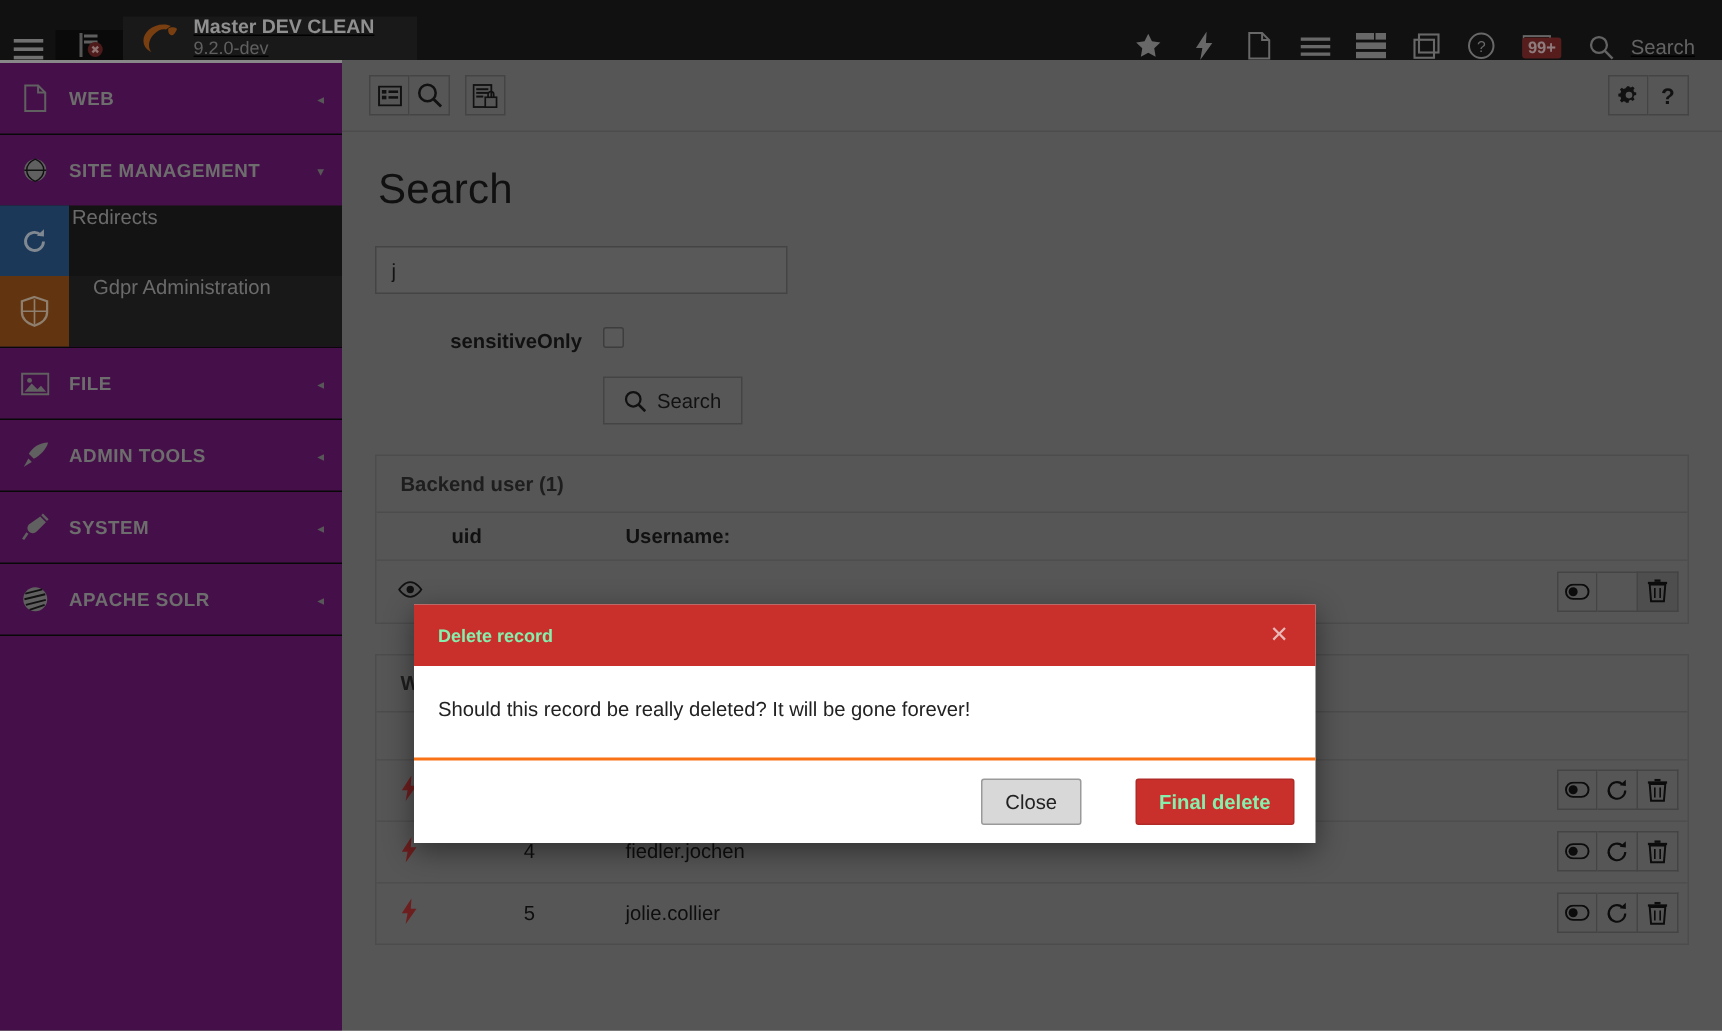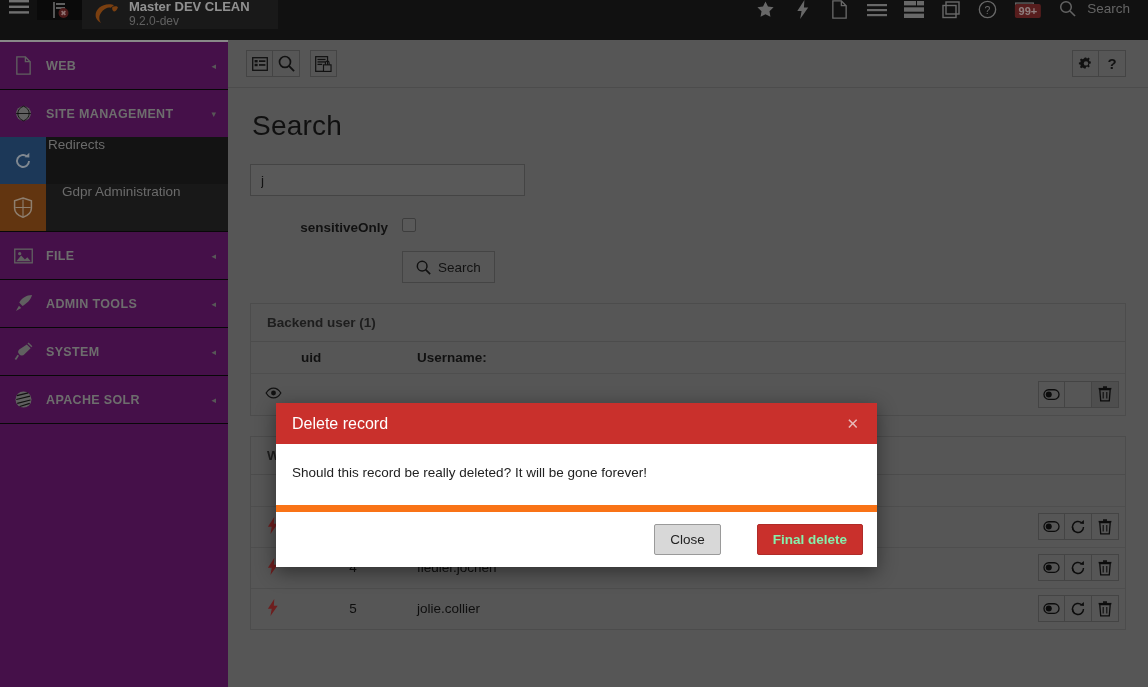--- a/index.html
+++ b/index.html
@@ -22,7 +22,7 @@
     position: absolute; top: 0; left: 0;
     width: 1148px; height: 40px;
     background: #1b1b1b;
-    display: flex; align-items: flex-start;
+    display: flex; align-items: flex-end; text-decoration: underline;
   }
   .tb-btn {
     width: 37px; display: flex; align-items: center; justify-content: center;

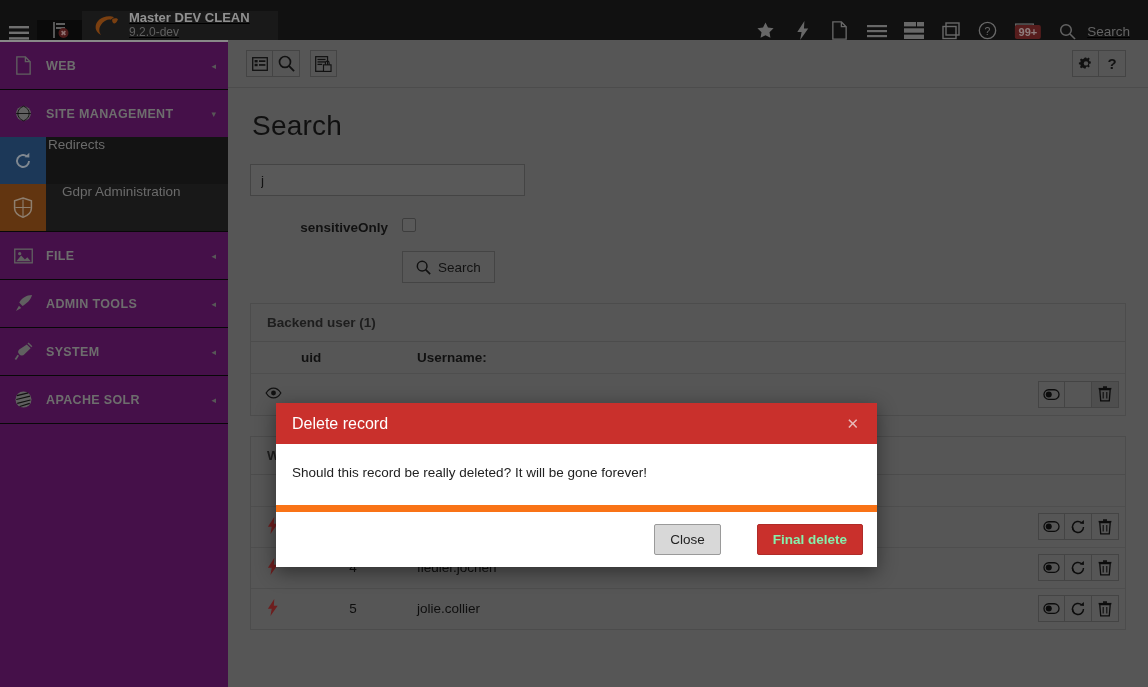--- a/index.html
+++ b/index.html
@@ -201,7 +201,7 @@
     display: flex; align-items: center;
     padding: 0 14px 0 16px;
   }
-  .modal-title { color: #ffffff; font-size: 16px; font-weight: normal; flex: 1 1 auto; }
+  .modal-title { color: #86efac; font-size: 12px; font-weight: bold; flex: 1 1 auto; }
   .modal-x { color: #e8b9b8; font-size: 15px; line-height: 1; padding: 2px 4px; }
   .modal-body {
     padding: 20px 16px 22px 16px;

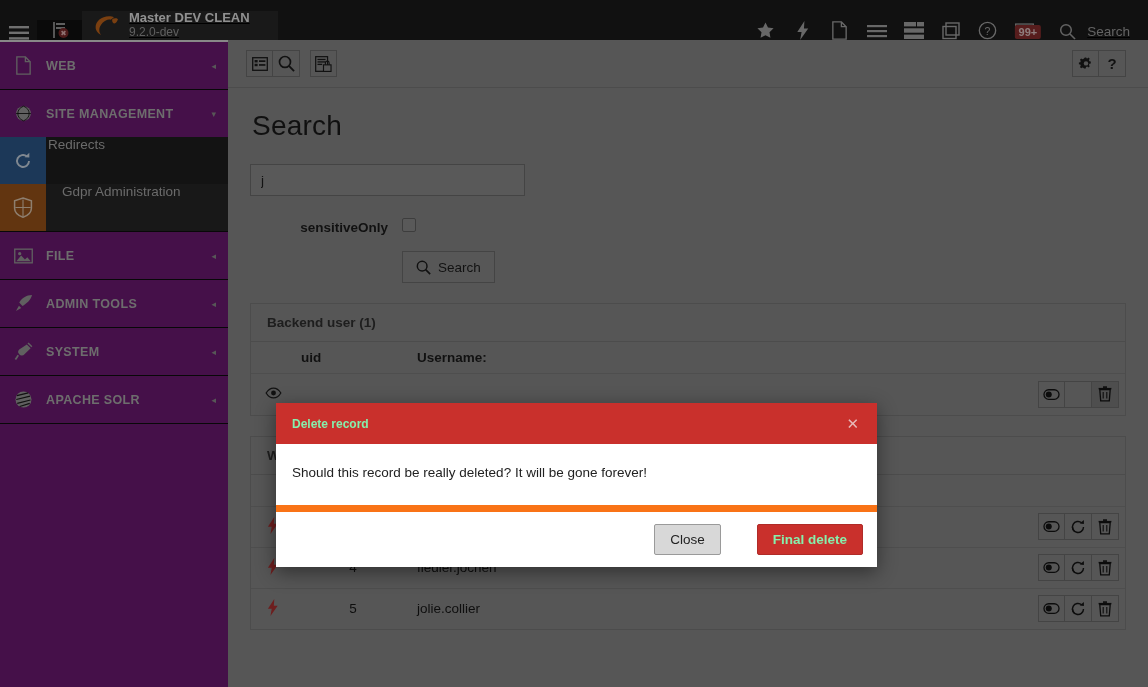--- a/index.html
+++ b/index.html
@@ -208,7 +208,7 @@
     font-size: 13.5px; color: #222; line-height: 1.4;
   }
   .modal-foot {
-    border-top: 7px solid #f97316;
+    border-top: 2px solid #f97316;
     padding: 12px 14px;
     display: flex; justify-content: flex-end; gap: 8px; align-items: flex-end;
   }

